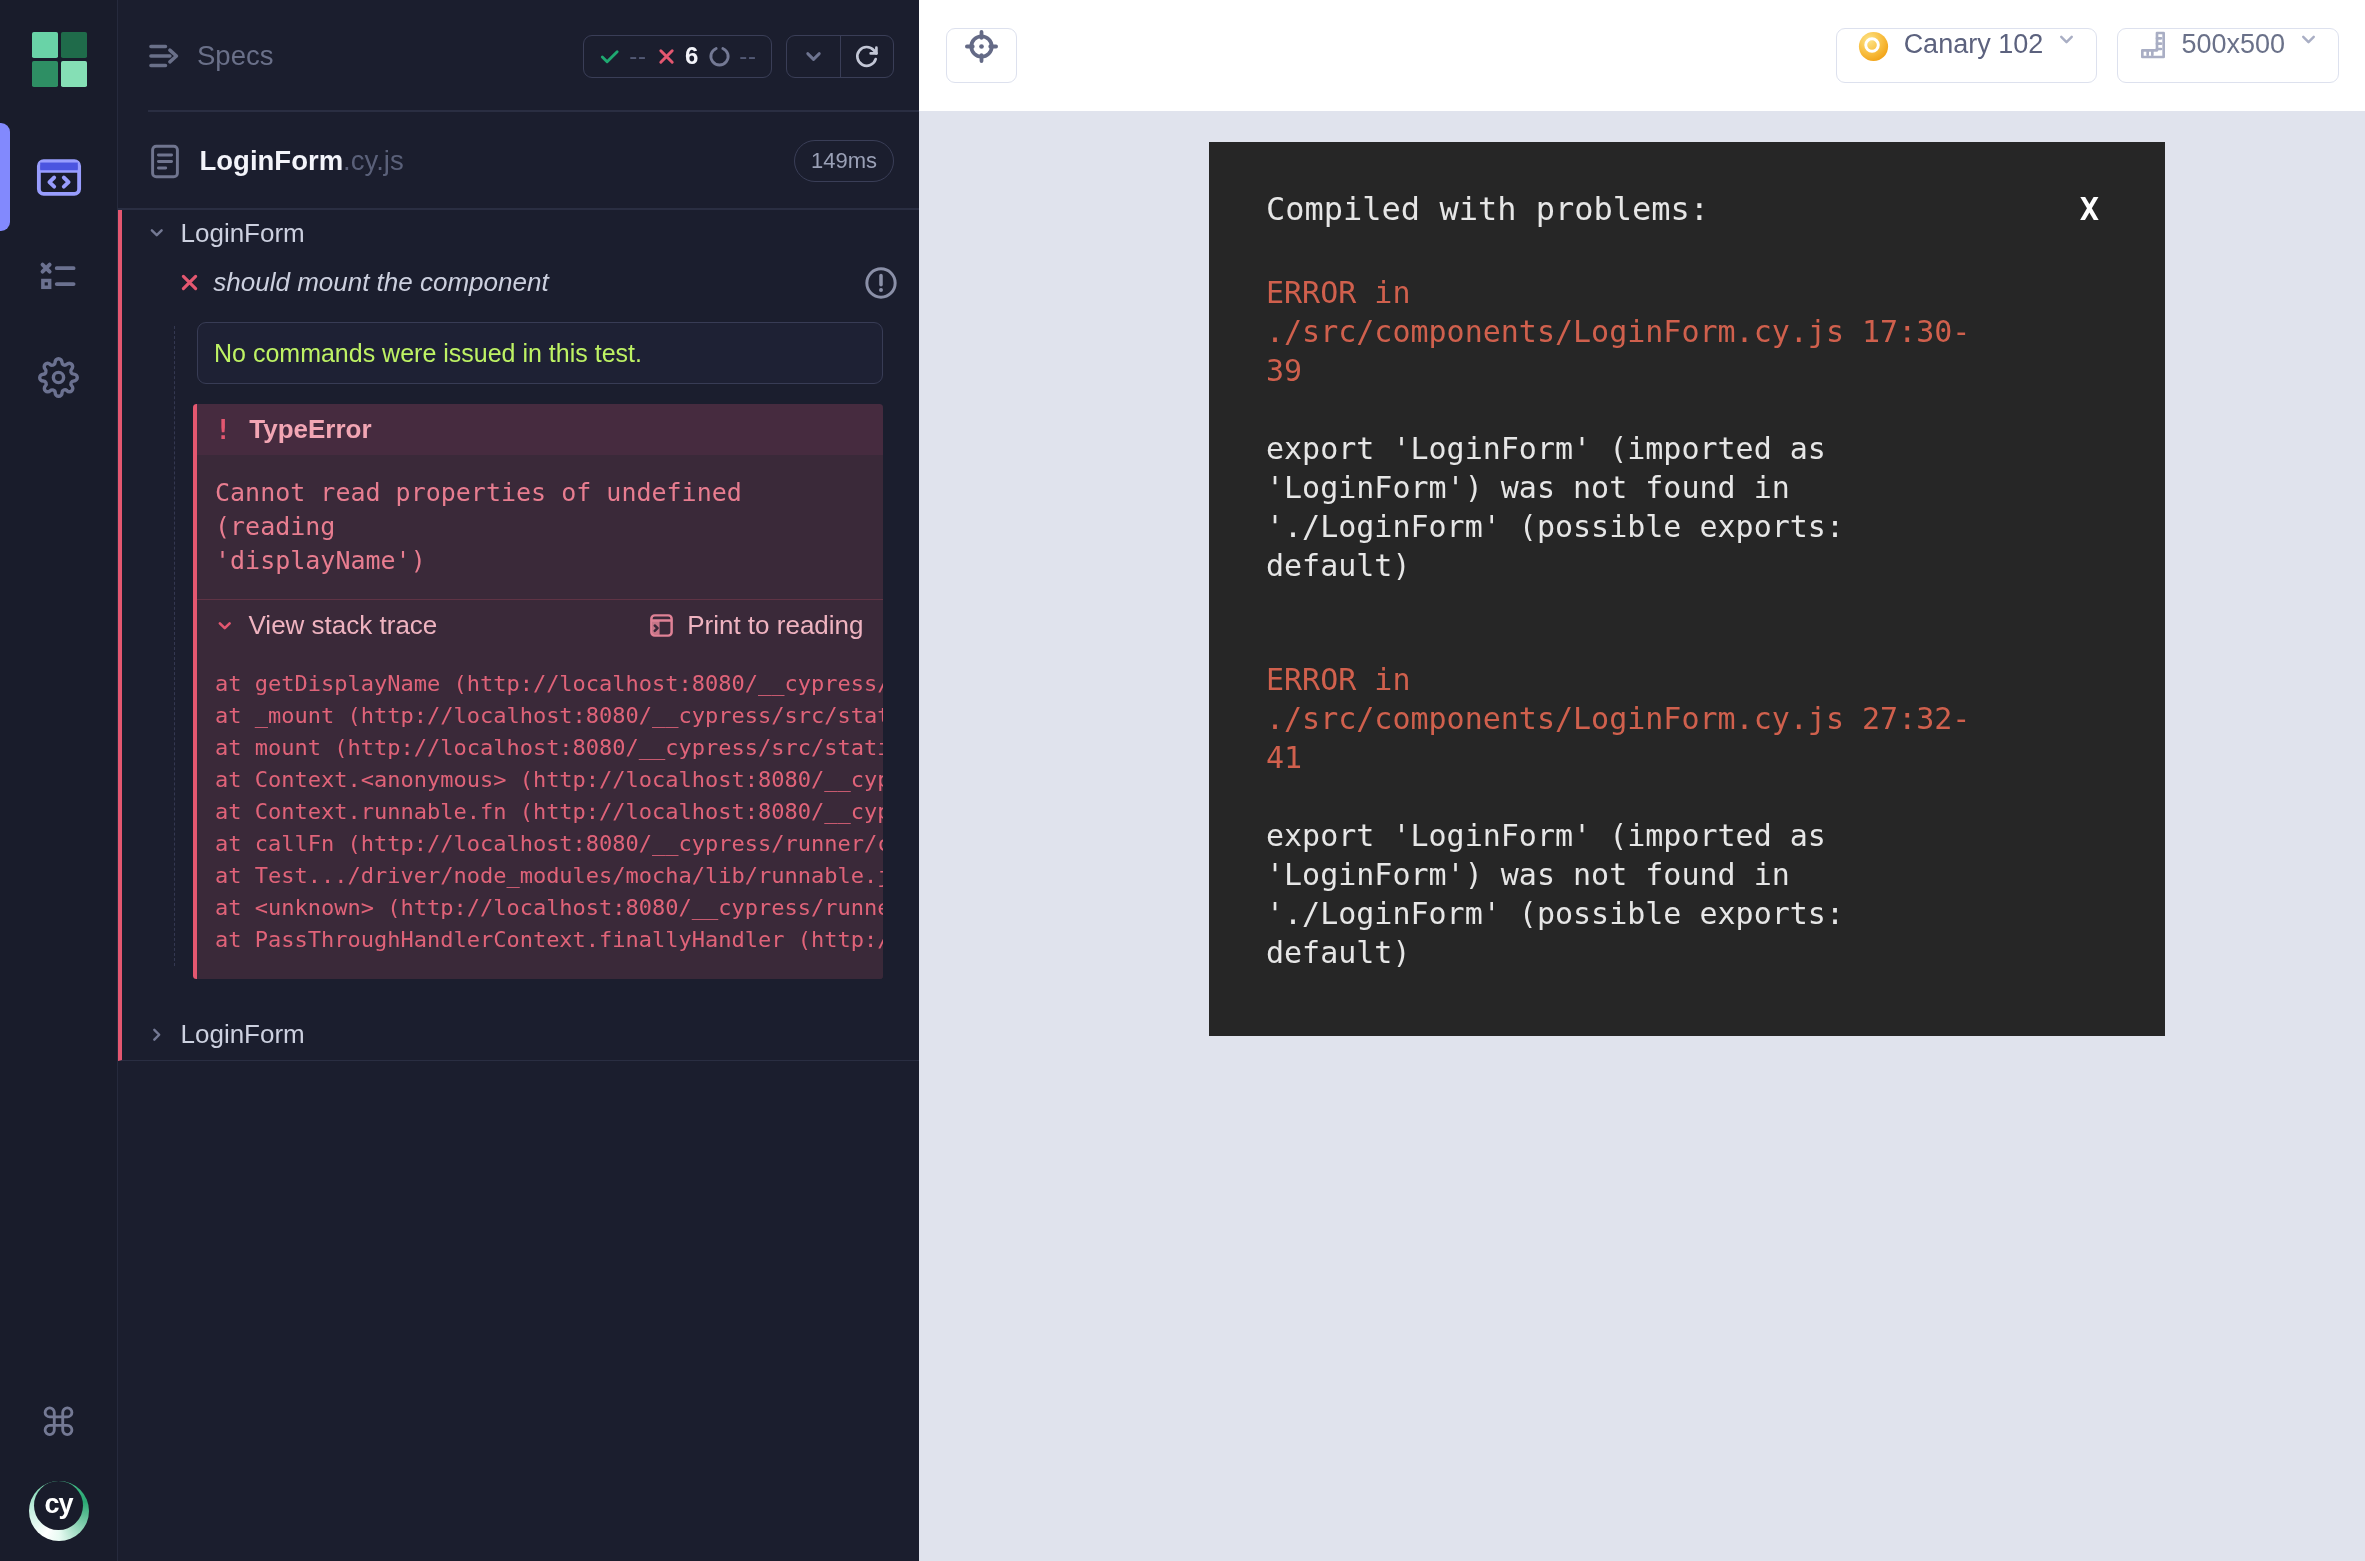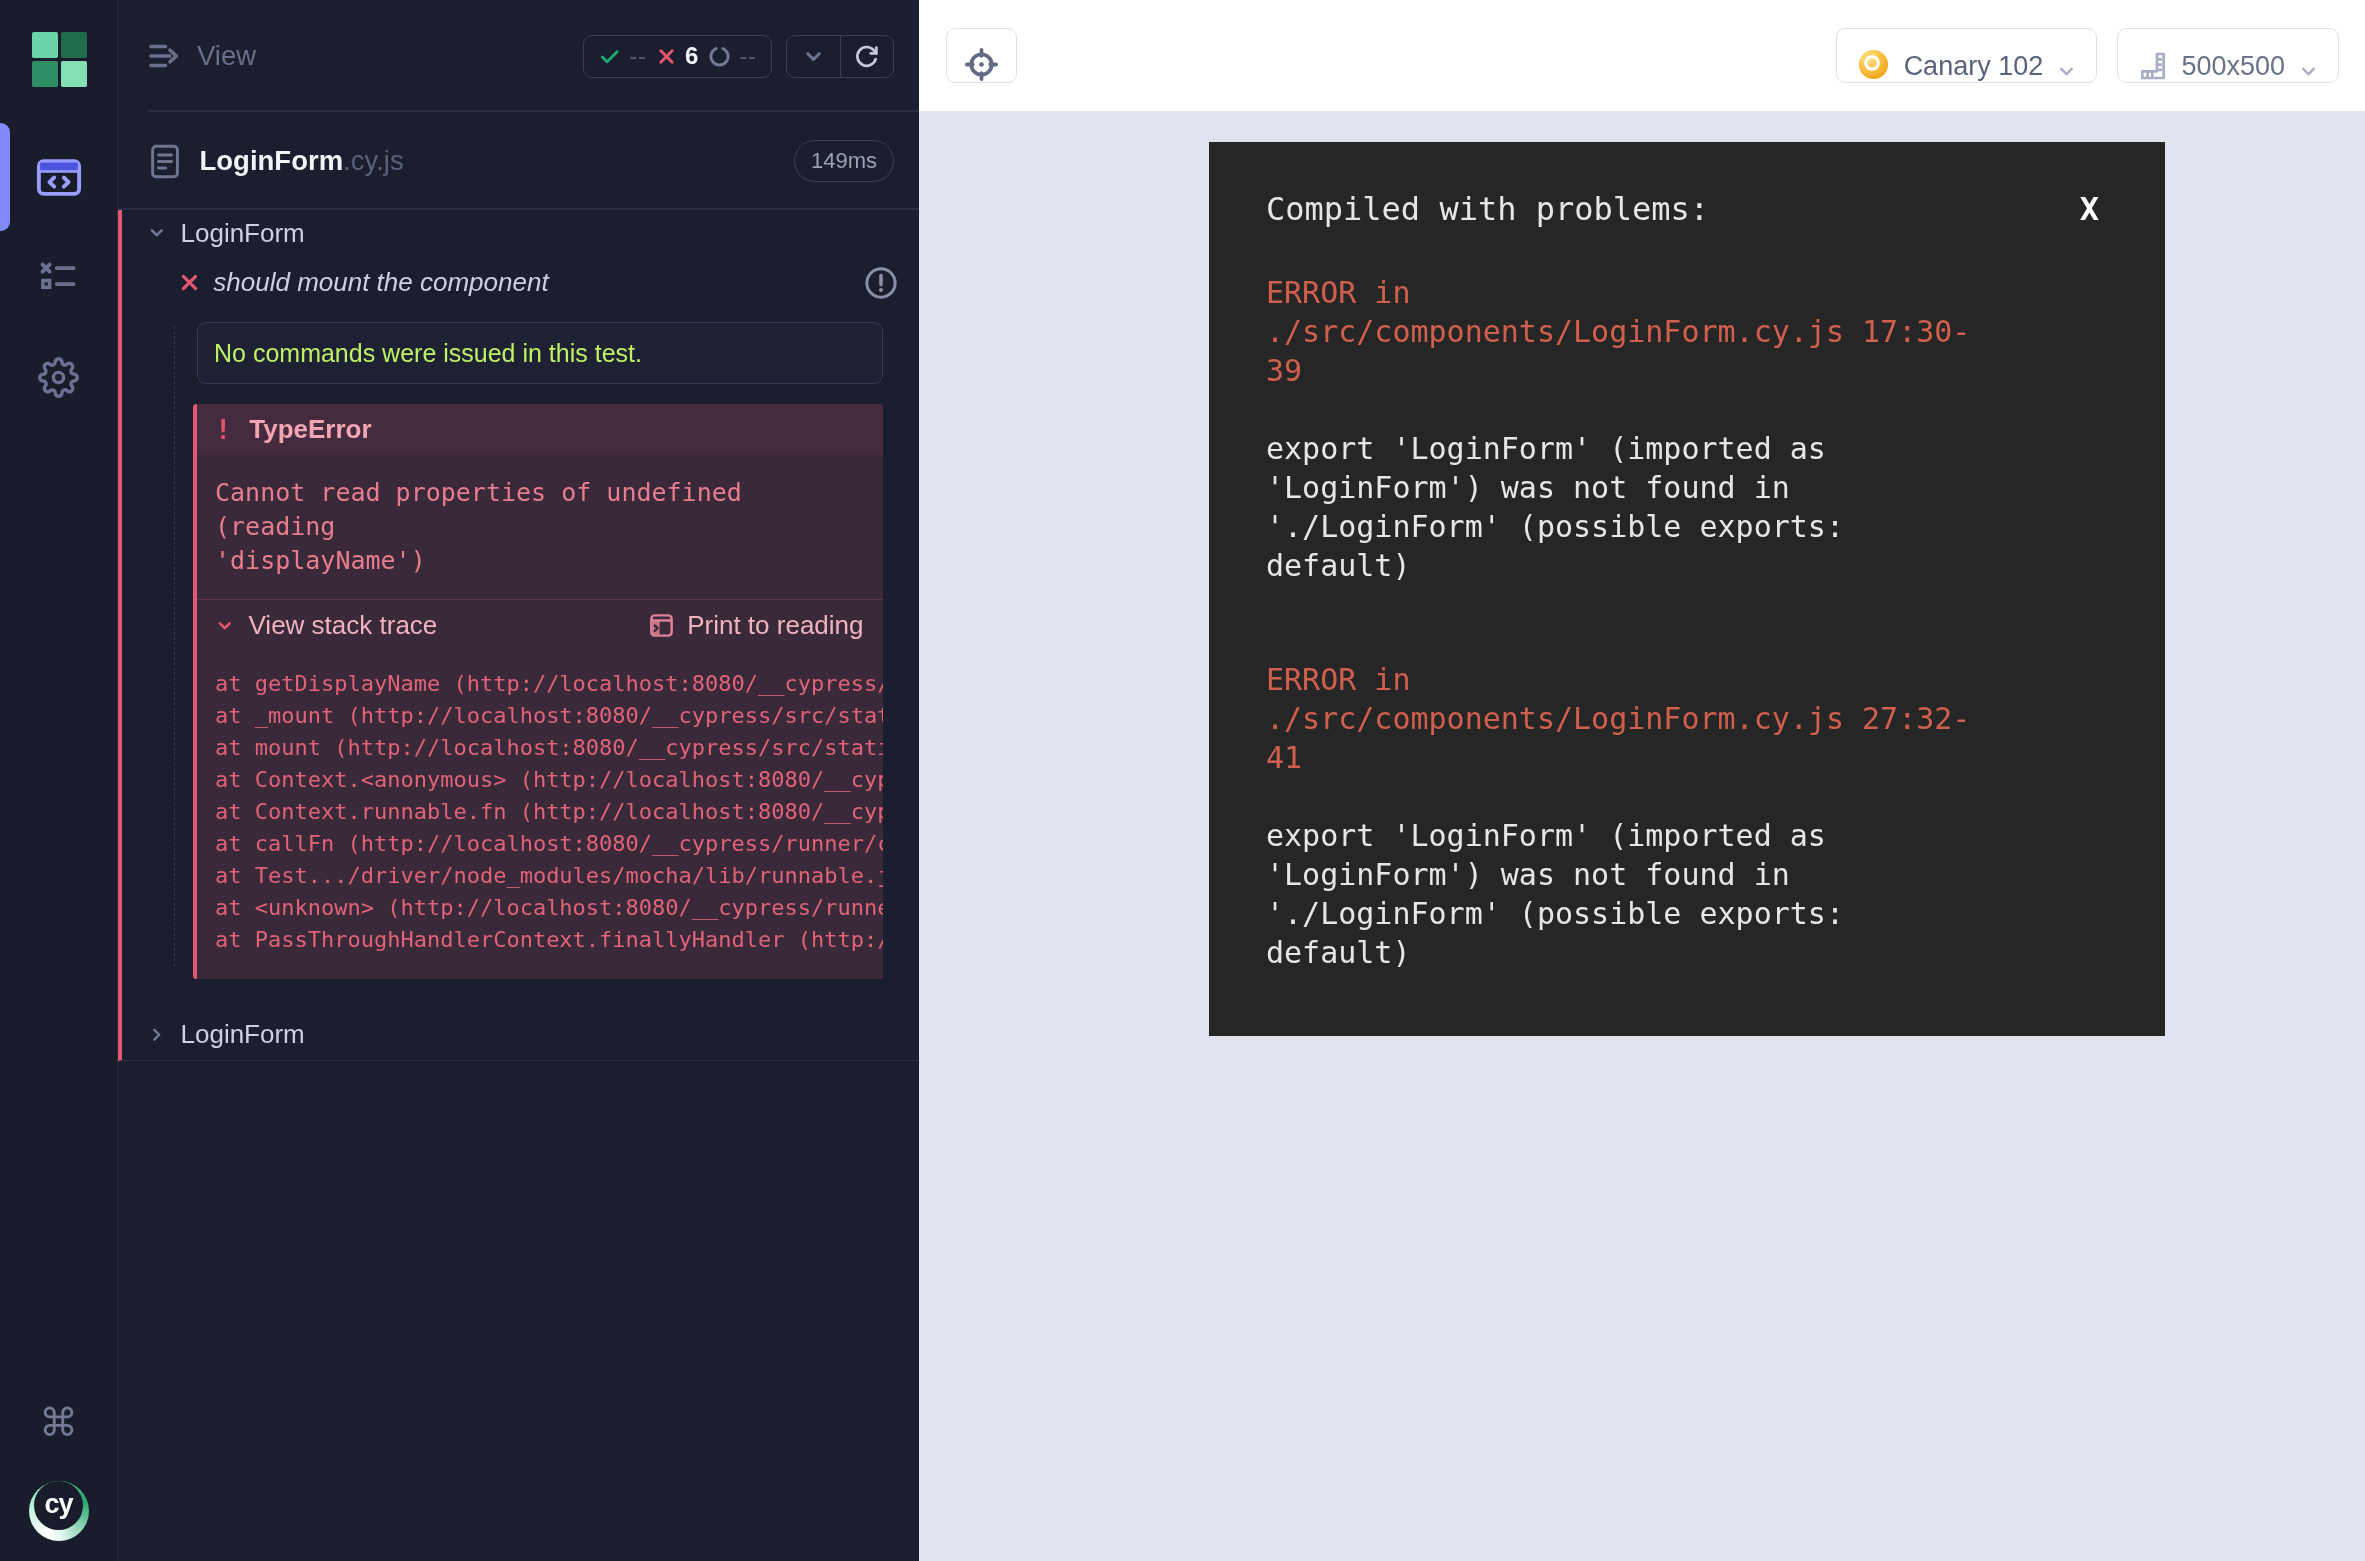--- a/index.html
+++ b/index.html
@@ -235,7 +235,7 @@
           <path d="M15 6l4.5 4L15 14"></path>
         </svg>
       </span>
-      <span>View</span>
+      <span>Specs</span>
     </div>
 
     <div class="stats-box">

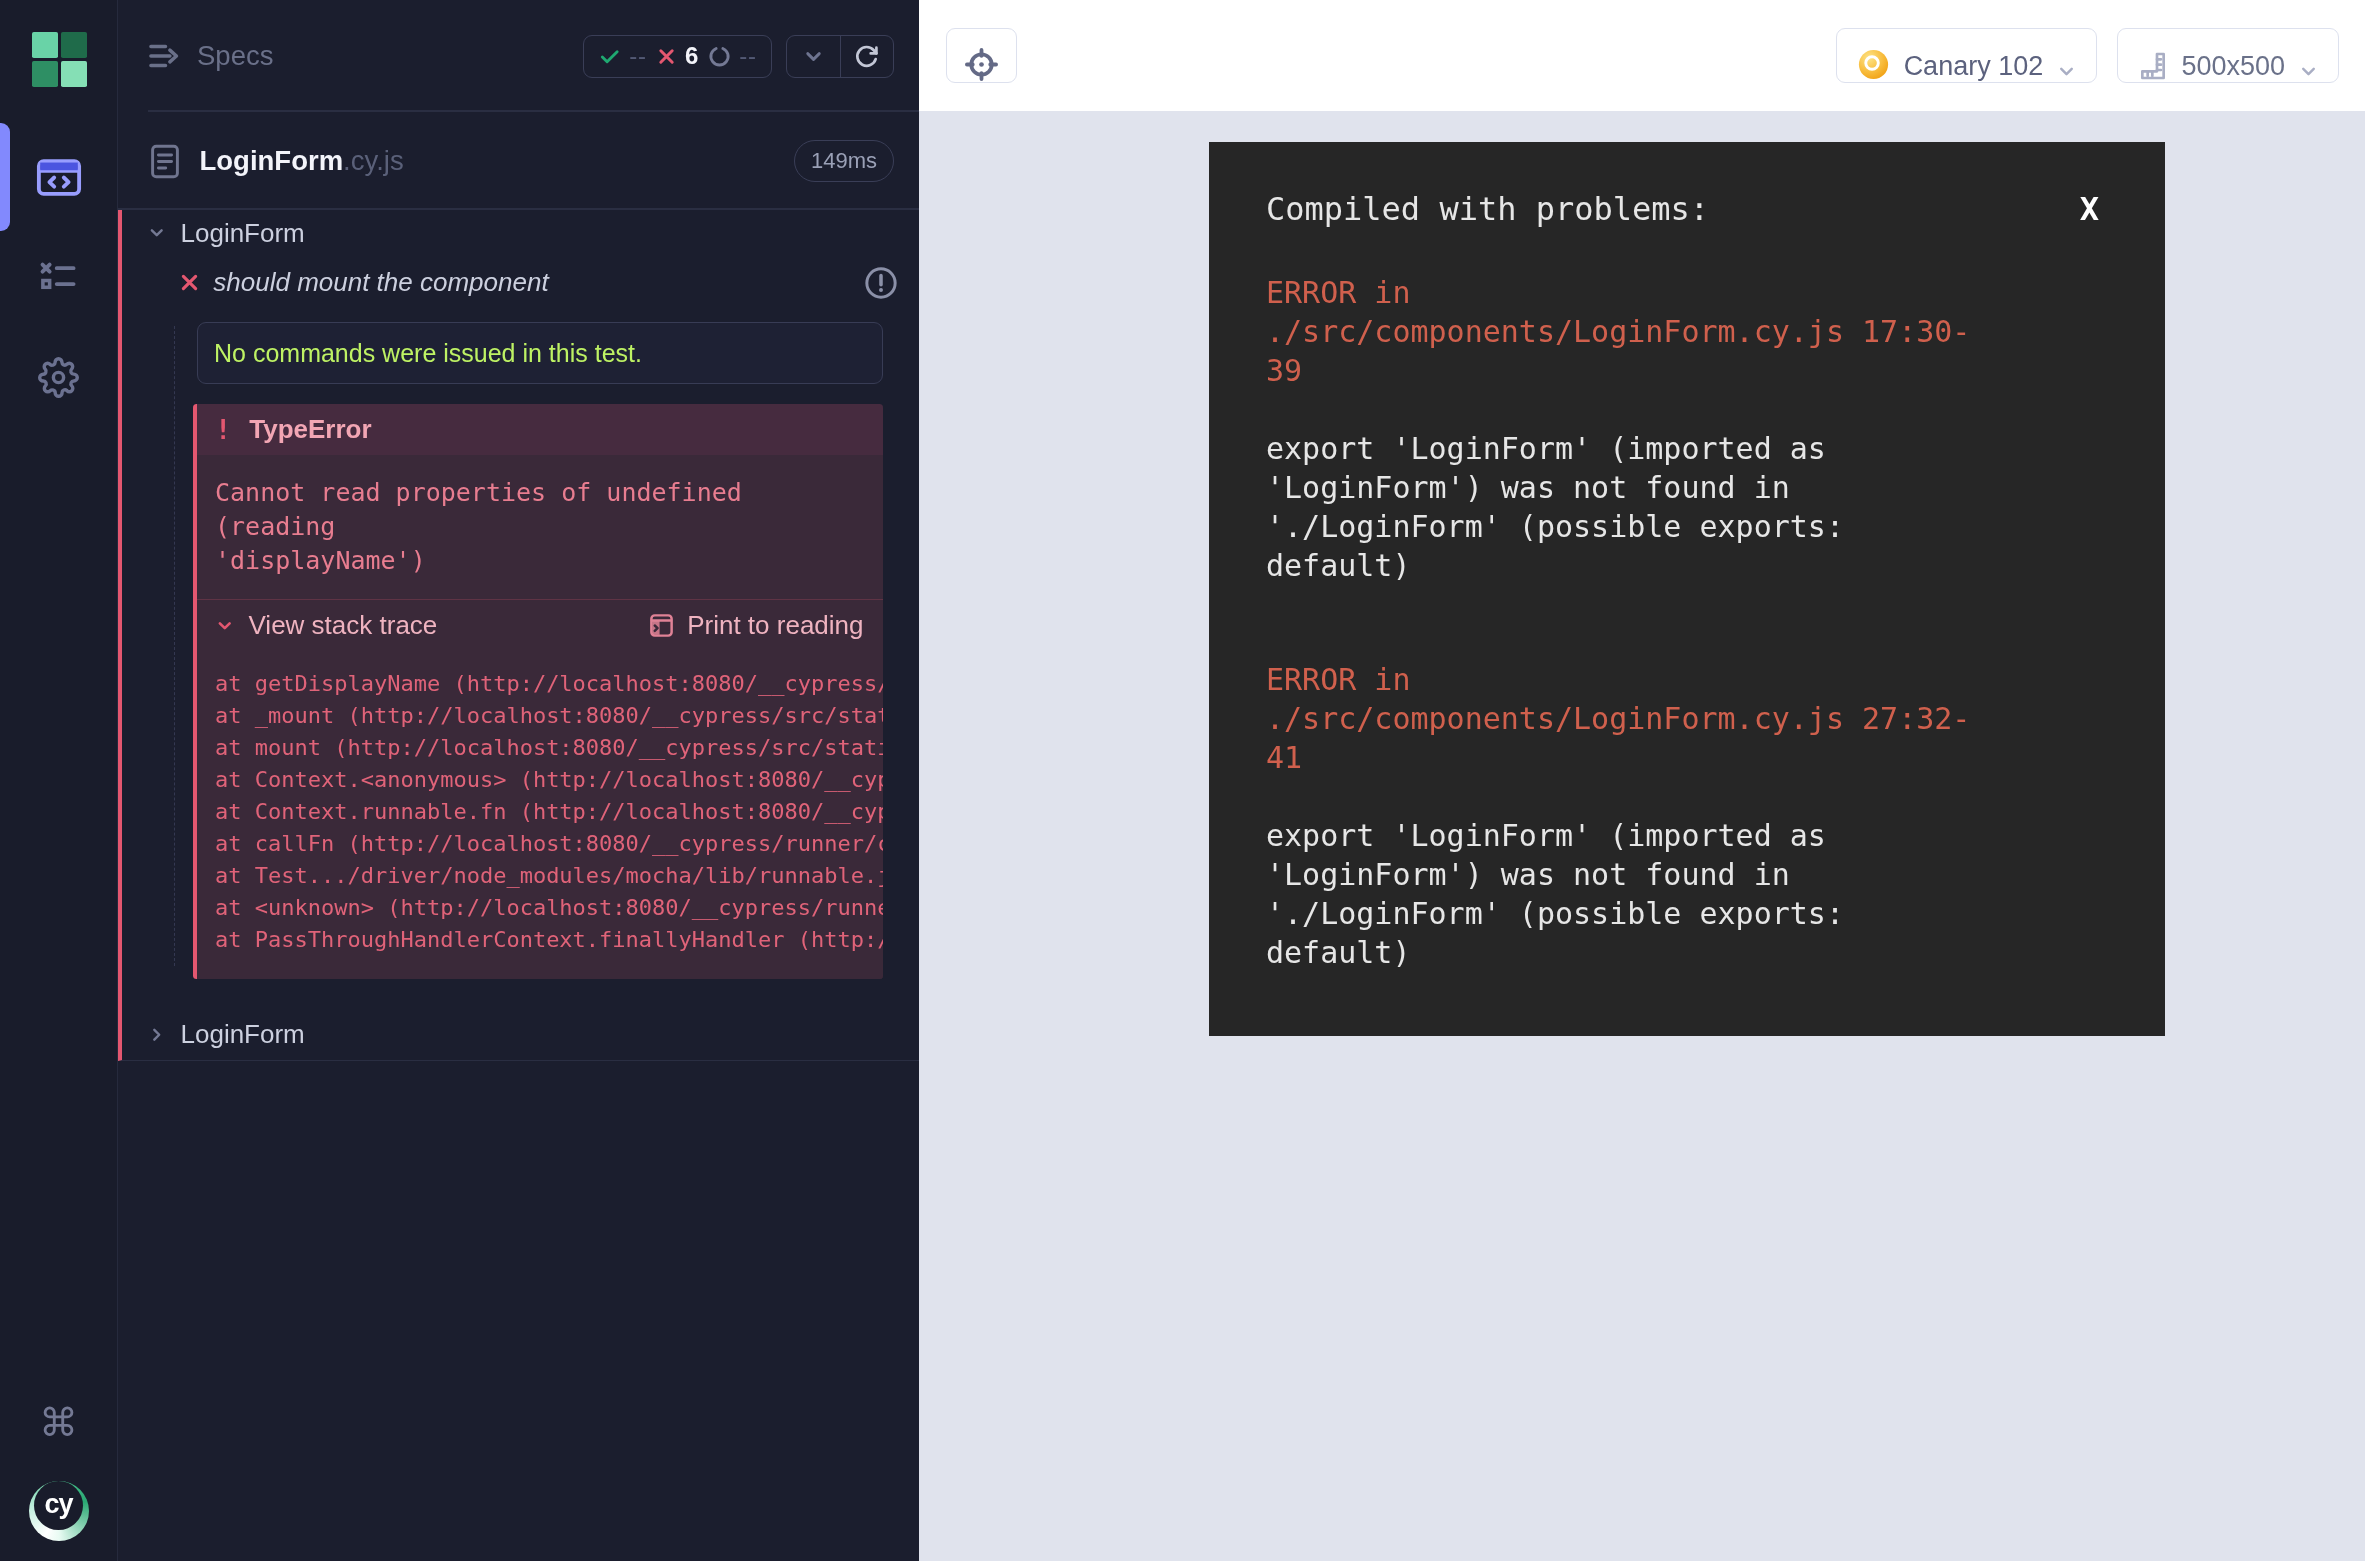--- a/index.html
+++ b/index.html
@@ -149,7 +149,7 @@
   }
   .tool-btn {
     height: 55px; background: #fff; border: 1.8px solid #dde1ee; border-radius: 9px;
-    display: flex; align-items: flex-end; justify-content: center; cursor: pointer;
+    display: flex; align-items: flex-start; justify-content: center; cursor: pointer;
   }
   .crosshair-btn { width: 71px; color: #646a86; }
   .right-group { margin-left: auto; display: flex; gap: 19.5px; }

